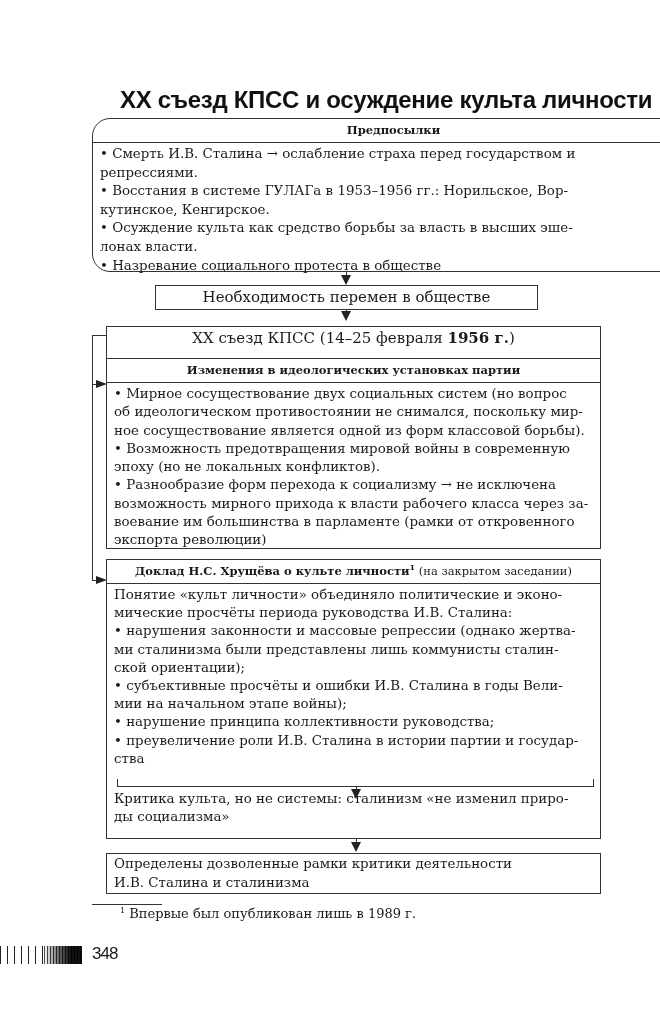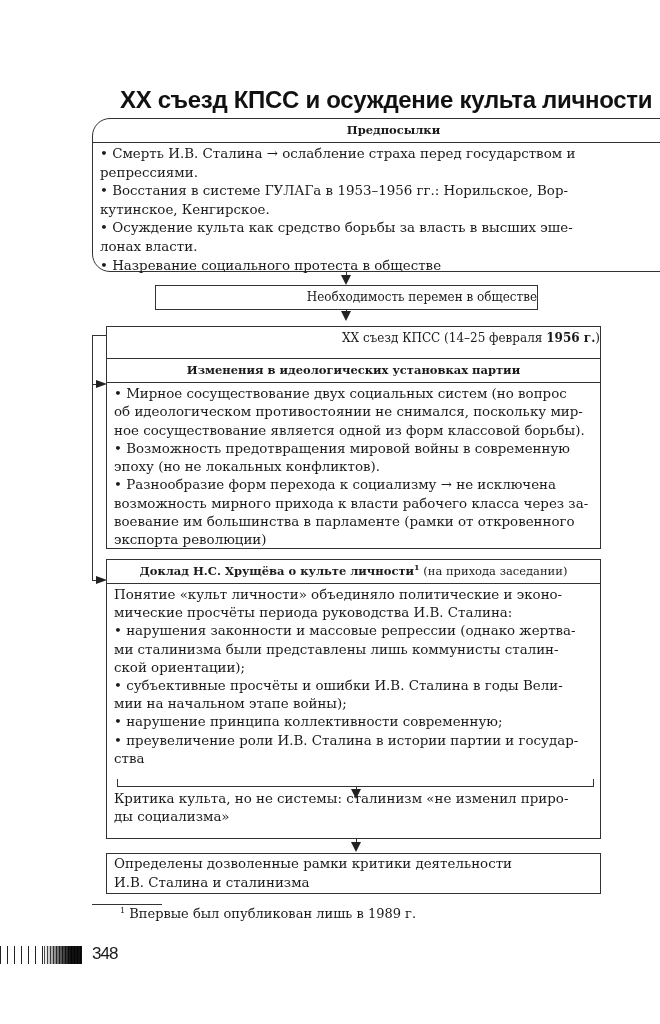--- a/index.html
+++ b/index.html
@@ -12,7 +12,7 @@
               height:23px; line-height:23px; white-space:nowrap; }
   .box-body { padding:2px 6px 3px 7px; font-size:13.4px; line-height:18.6px; text-align:justify; }
   .box-body p { margin:0; }
-  .center-line { text-align:right; font-size:12px; white-space:nowrap; }
+  .center-line { text-align:center; font-size:15px; white-space:nowrap; }
   .vline { position:absolute; width:1.3px; background:#333; }
   .hline { position:absolute; height:1.3px; background:#333; }
   .arrow-down { position:absolute; width:0; height:0; border-left:5px solid transparent;

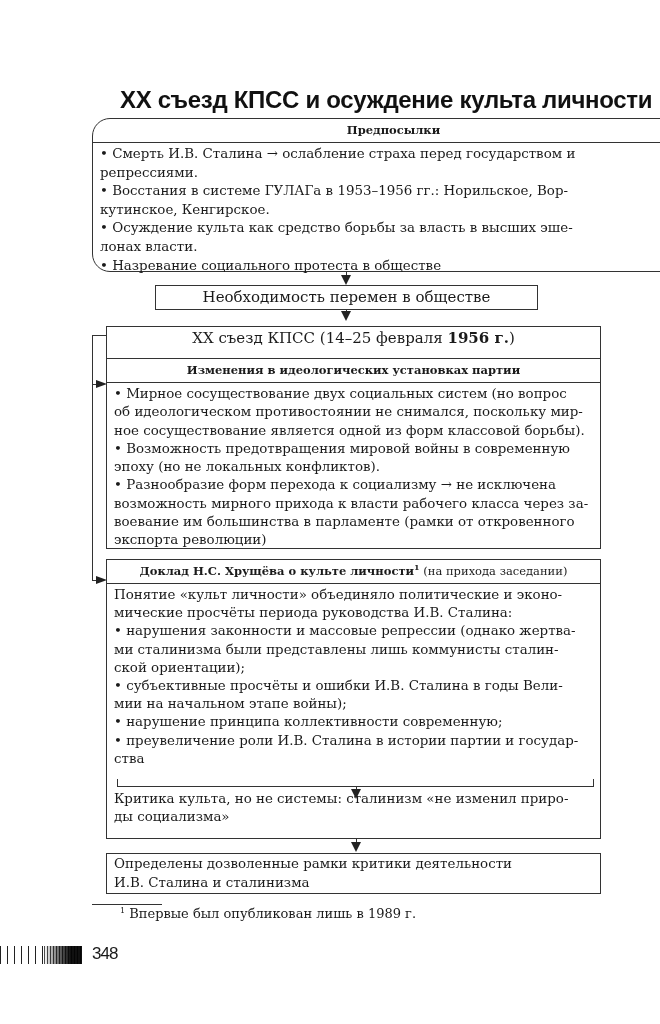--- a/index.html
+++ b/index.html
@@ -91,7 +91,7 @@
 
 <div class="box" style="left:106px; top:559px; width:495px; height:280px;">
   <div class="box-head">
-    <span>Доклад Н.С. Хрущёва о культе личности</span><span class="sup">1</span><span class="normal"> (на прихода заседании)</span>
+    <span>Доклад Н.С. Хрущёва о культе личности</span><span class="sup">1</span><span class="normal"> (на закрытом заседании)</span>
   </div>
   <div class="box-body" style="line-height:18.2px;">
     <p>Понятие «культ личности» объединяло политические и эконо-</p>

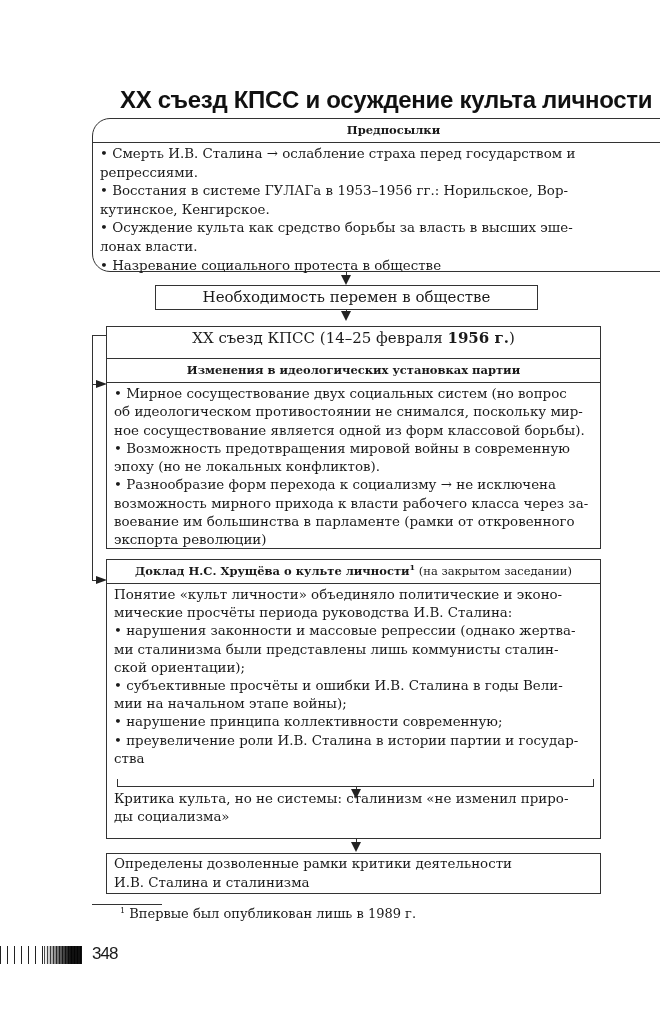--- a/index.html
+++ b/index.html
@@ -101,7 +101,7 @@
     <p>ской ориентации);</p>
     <p>• субъективные просчёты и ошибки И.В. Сталина в годы Вели-</p>
     <p>мии на начальном этапе войны);</p>
-    <p>• нарушение принципа коллективности современную;</p>
+    <p>• нарушение принципа коллективности руководства;</p>
     <p>• преувеличение роли И.В. Сталина в истории партии и государ-</p>
     <p>ства</p>
     <div style="height:22px;"></div>

